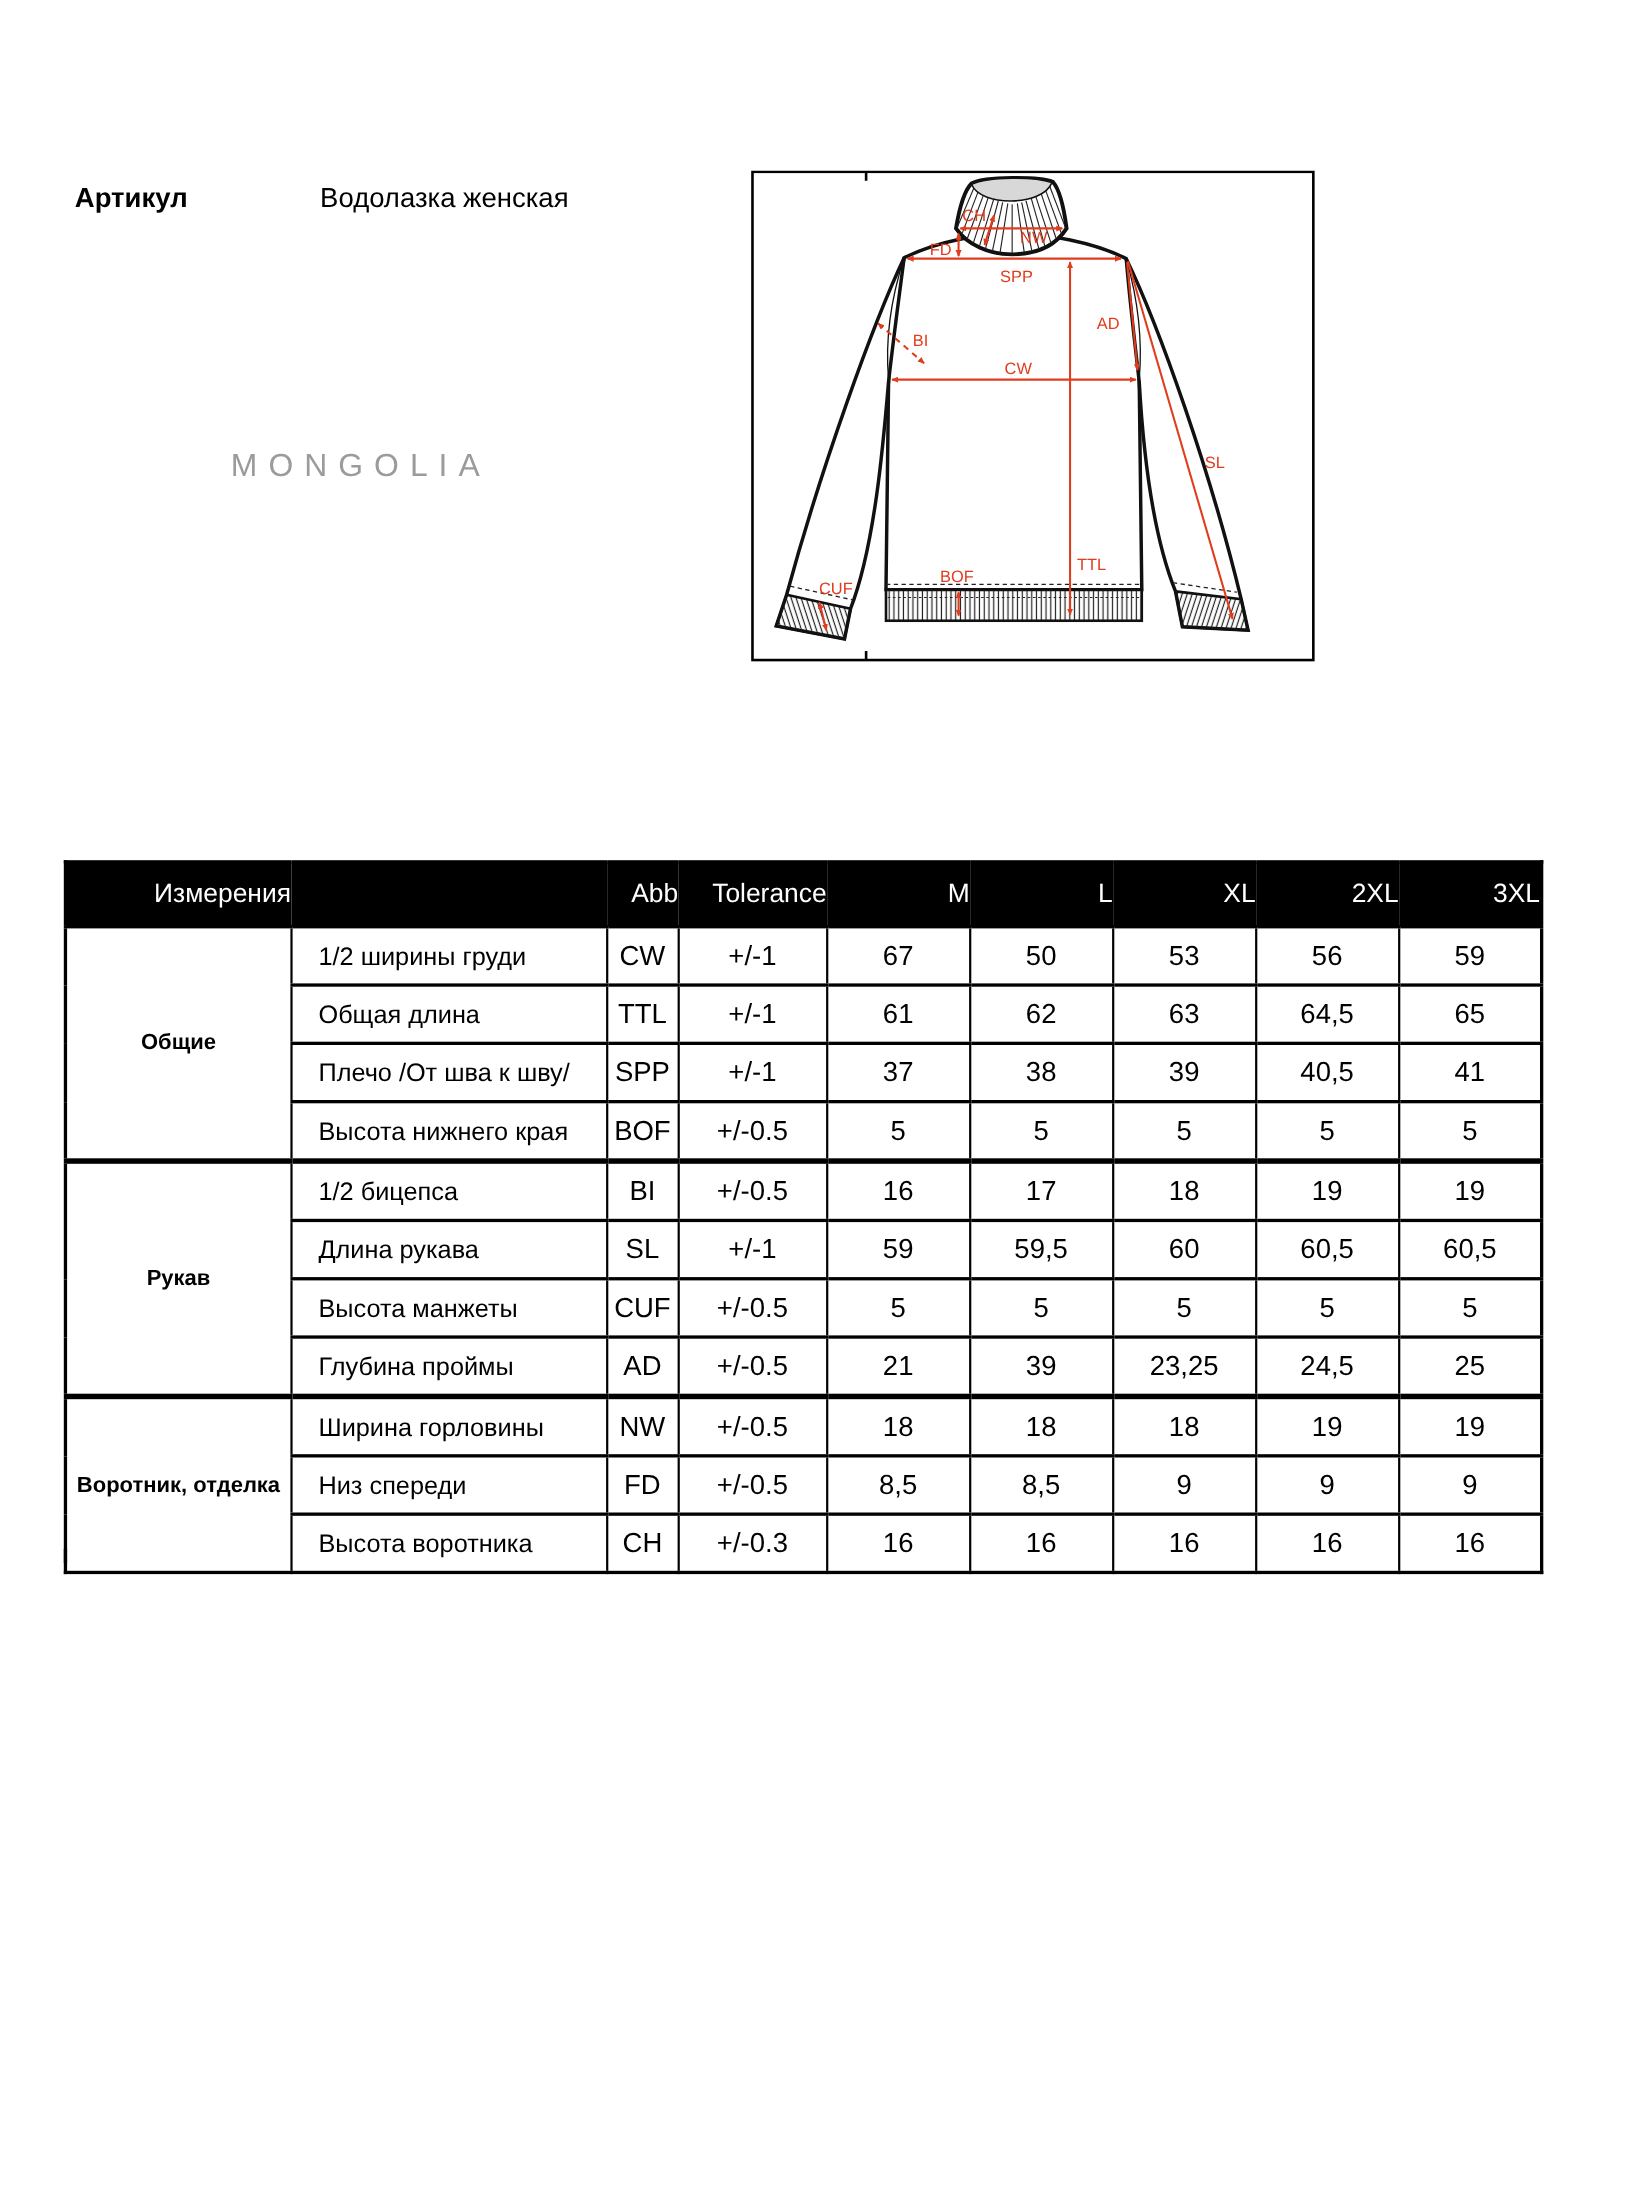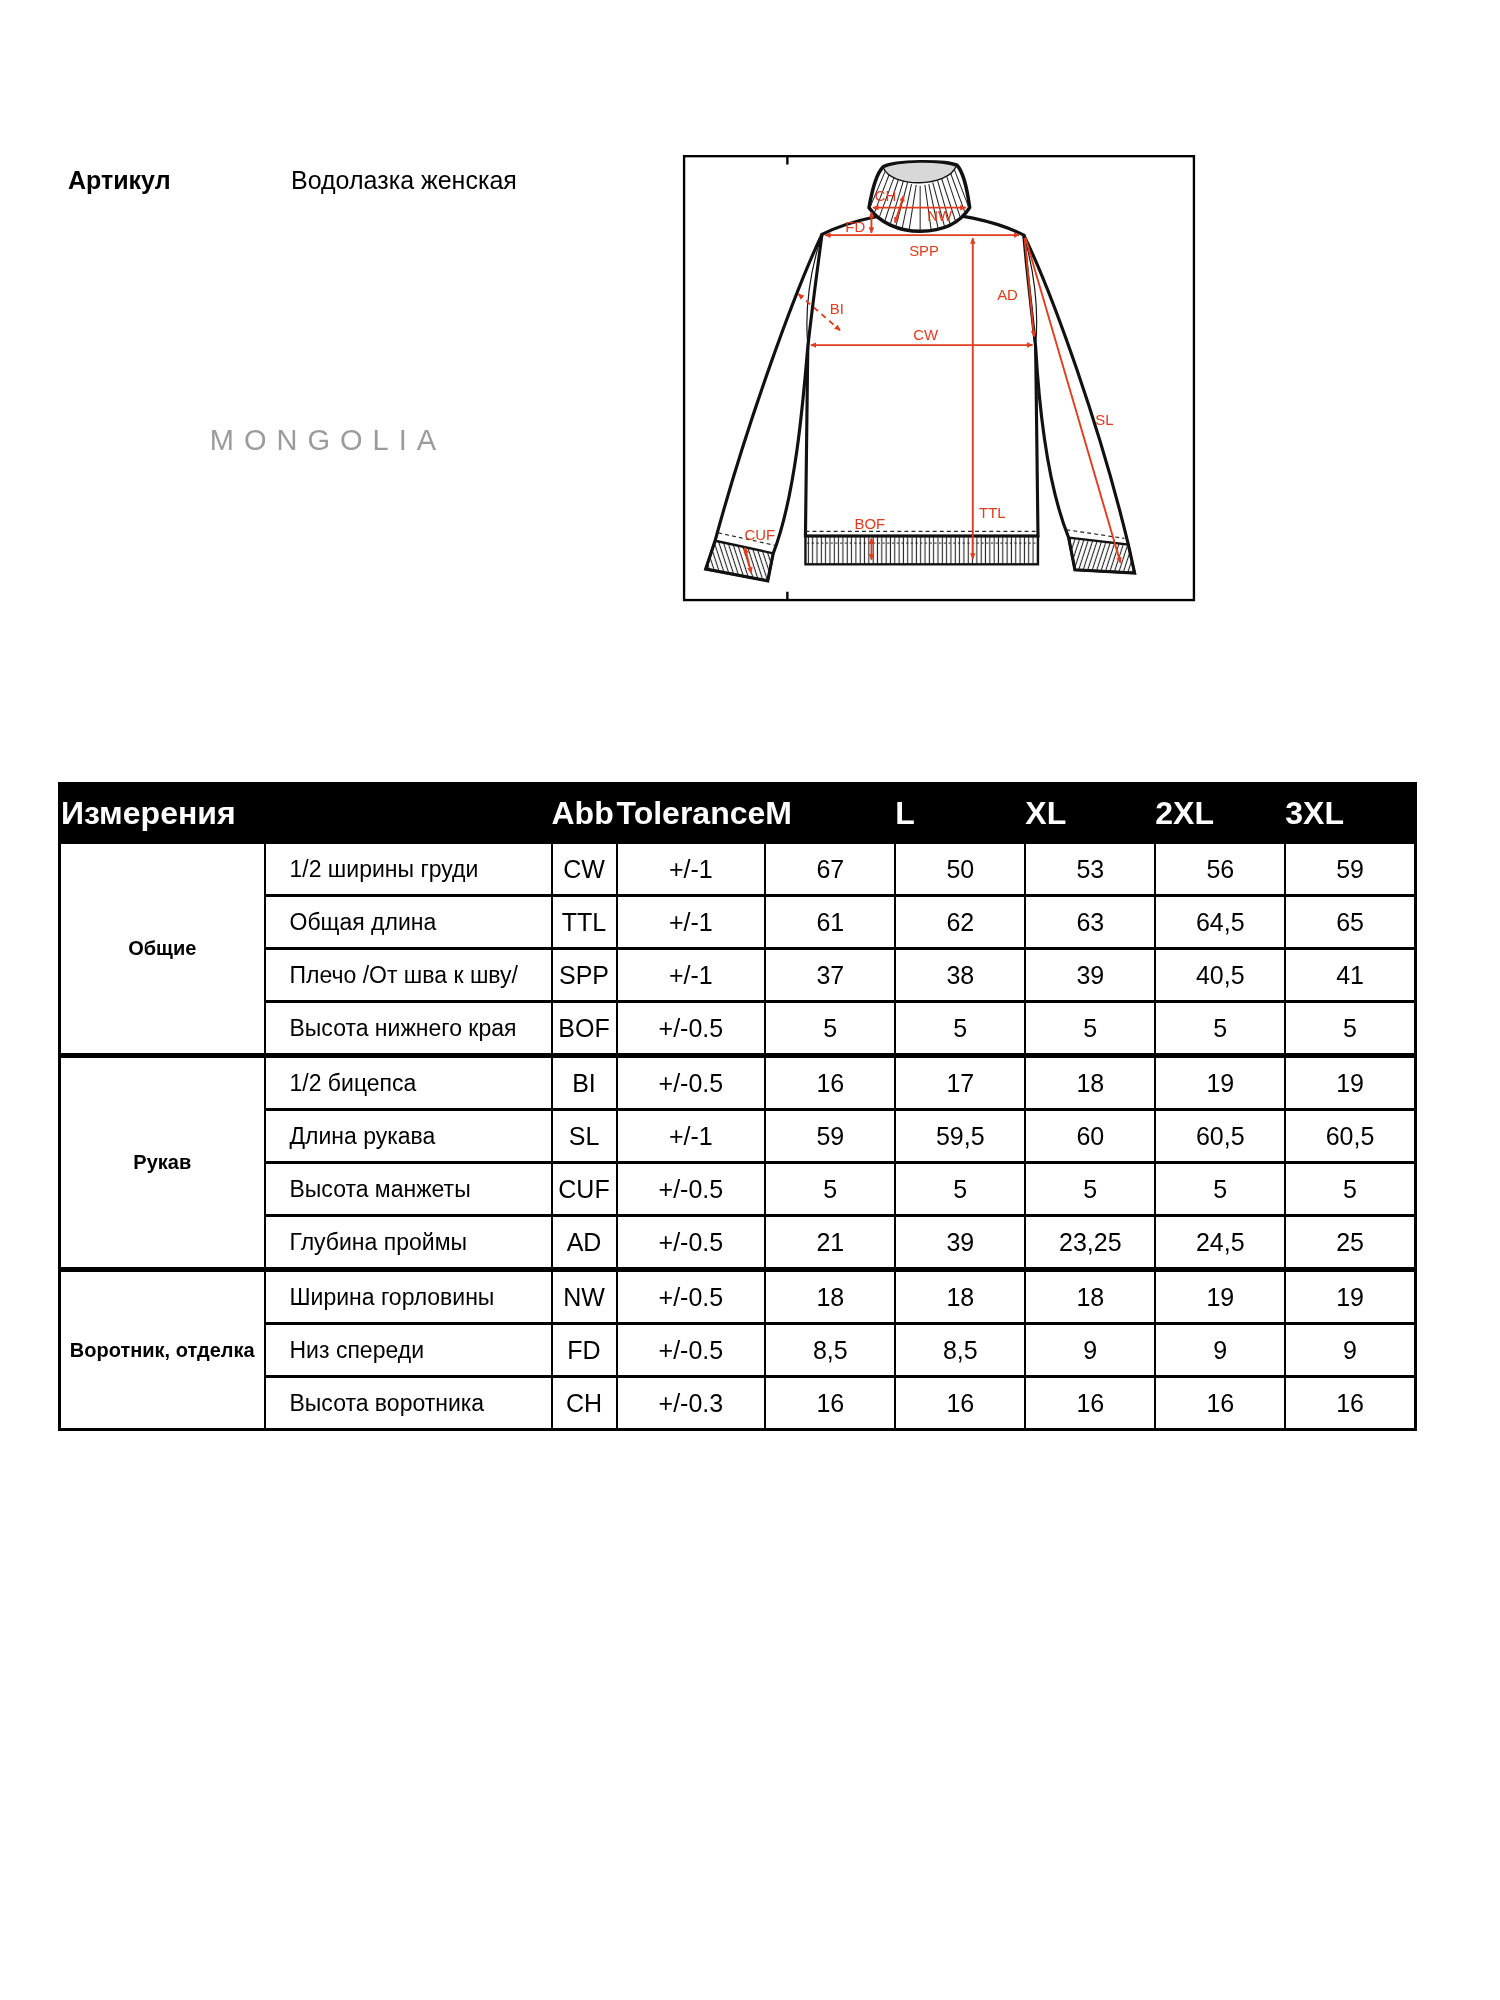--- a/index.html
+++ b/index.html
@@ -14,7 +14,7 @@
   
   #logo{left:133px;top:400px;width:390px;text-align:center;color:#9b9b9b;}
   #logo .brand{font-size:104px;line-height:1;letter-spacing:5px;font-weight:400;}
-  #logo .sub{font-size:29px;letter-spacing:10px;margin-top:24px;}
+  #logo .sub{font-size:29px;letter-spacing:10px;margin-top:8px;}
 
   
   #diagram{left:613px;top:155px;width:652px;height:568px;}

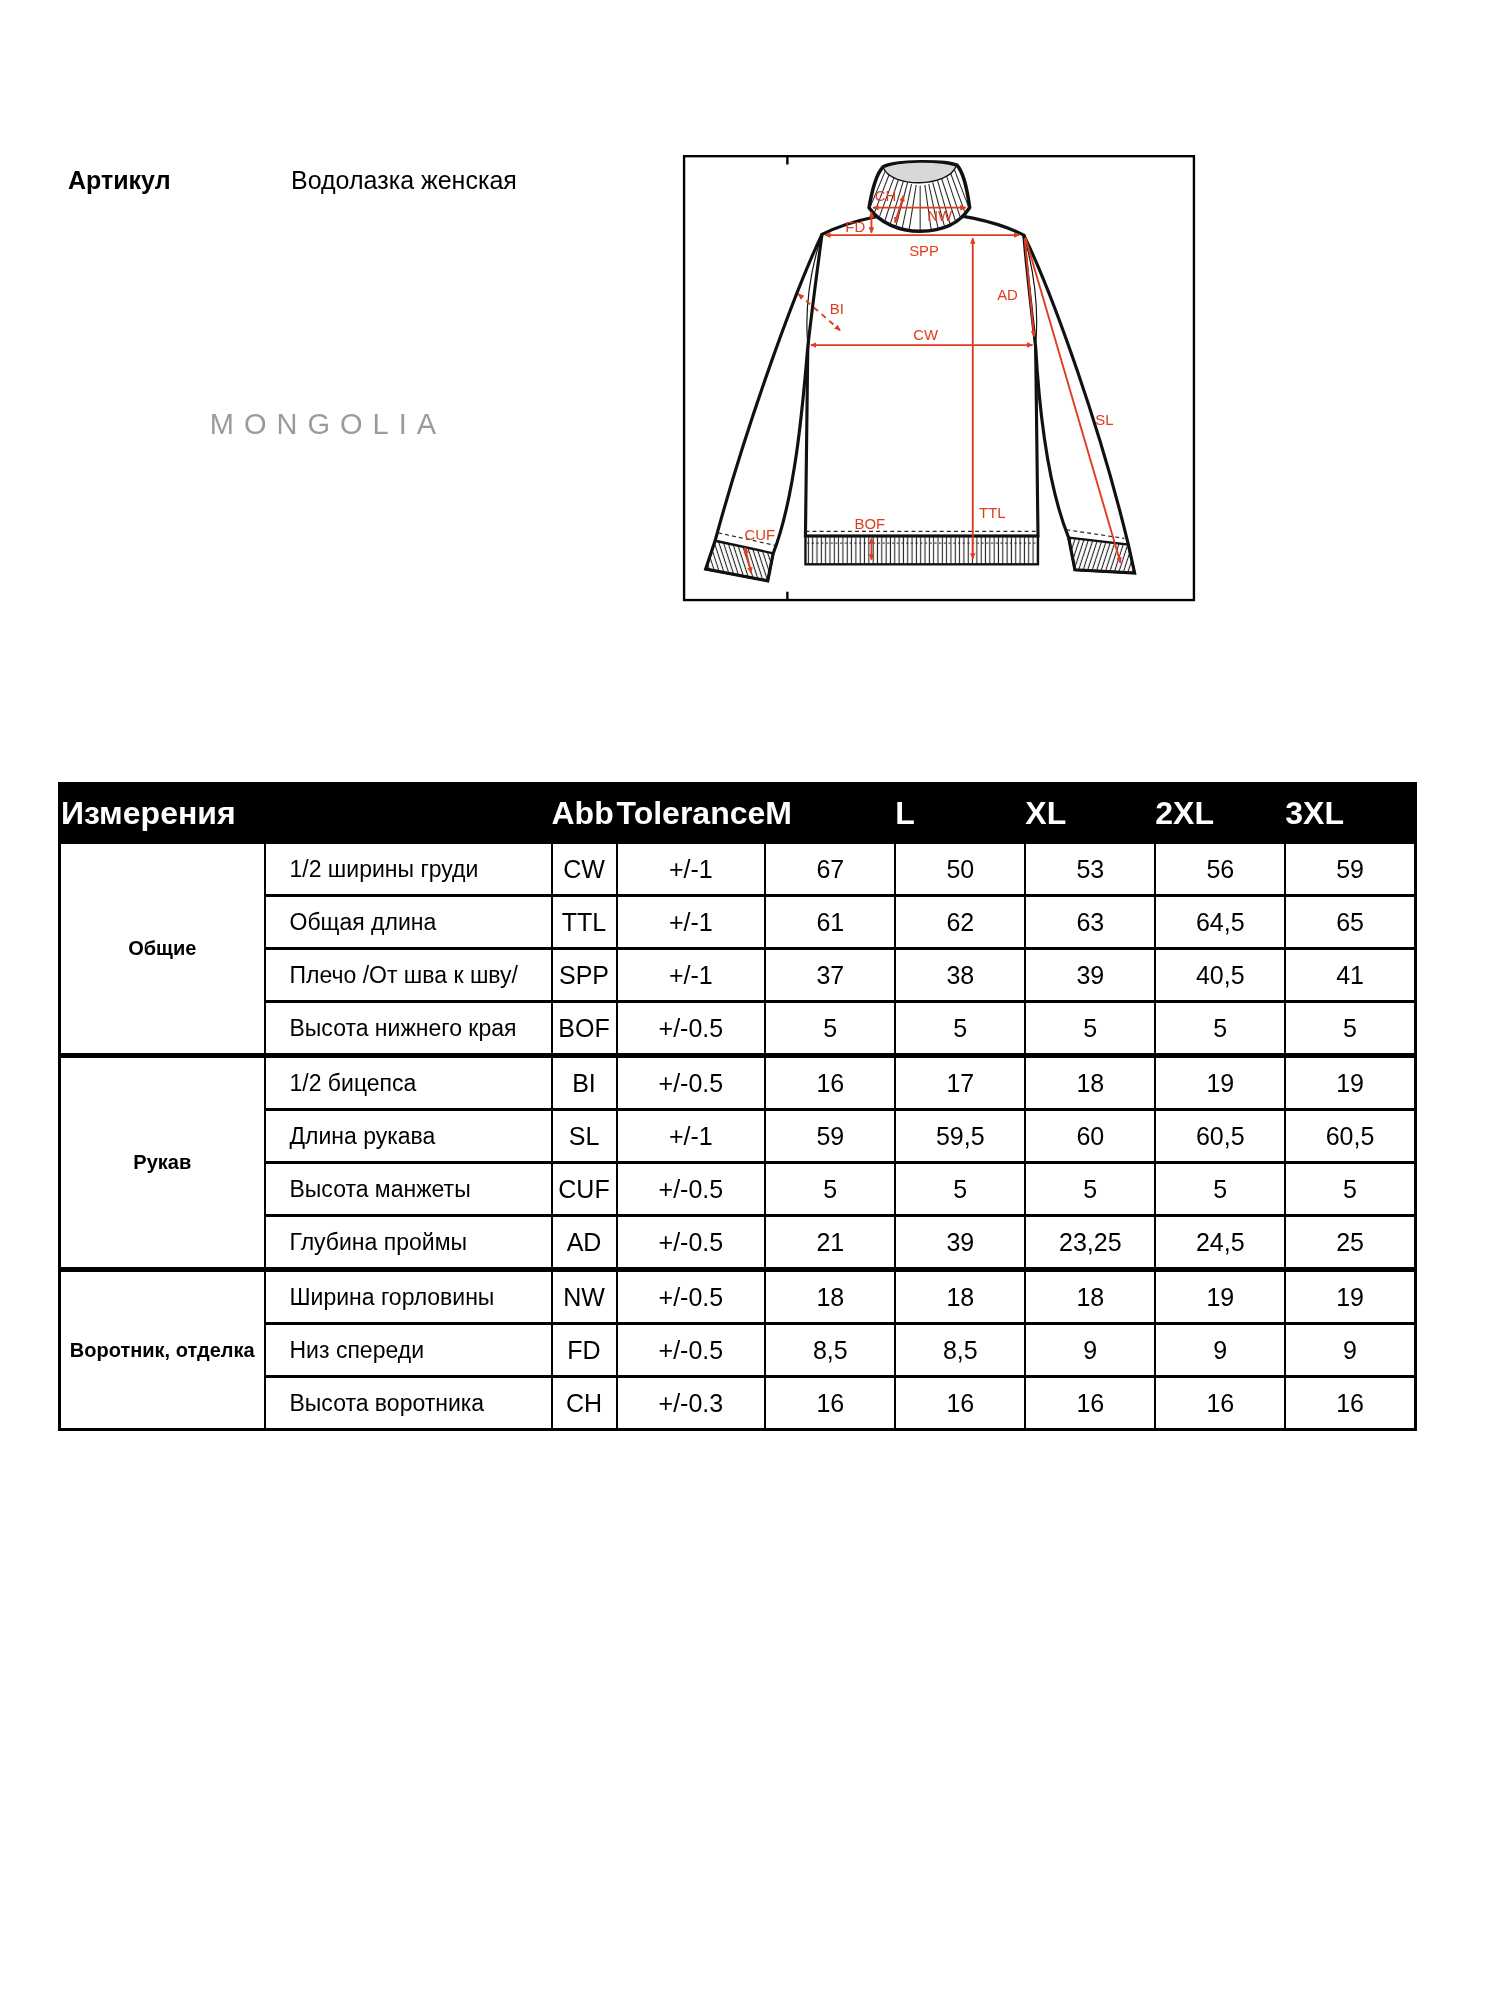--- a/index.html
+++ b/index.html
@@ -24,7 +24,7 @@
   
   #size-table-wrap{left:58px;top:782px;}
   table{border-collapse:collapse;table-layout:fixed;border:3px solid #000;}
-  th{background:#000;color:#fff;font-weight:700;font-size:32px;height:56px;padding:0;text-align:left;}
+  th{background:#000;color:#fff;font-weight:400;font-size:24px;height:56px;padding:0;text-align:right;}
   td{border:2px solid #000;border-top-width:3px;height:50px;padding:0;text-align:center;
      font-size:25px;background:#fff;}
   td.n{text-align:left;padding-left:24px;font-size:23px;}

